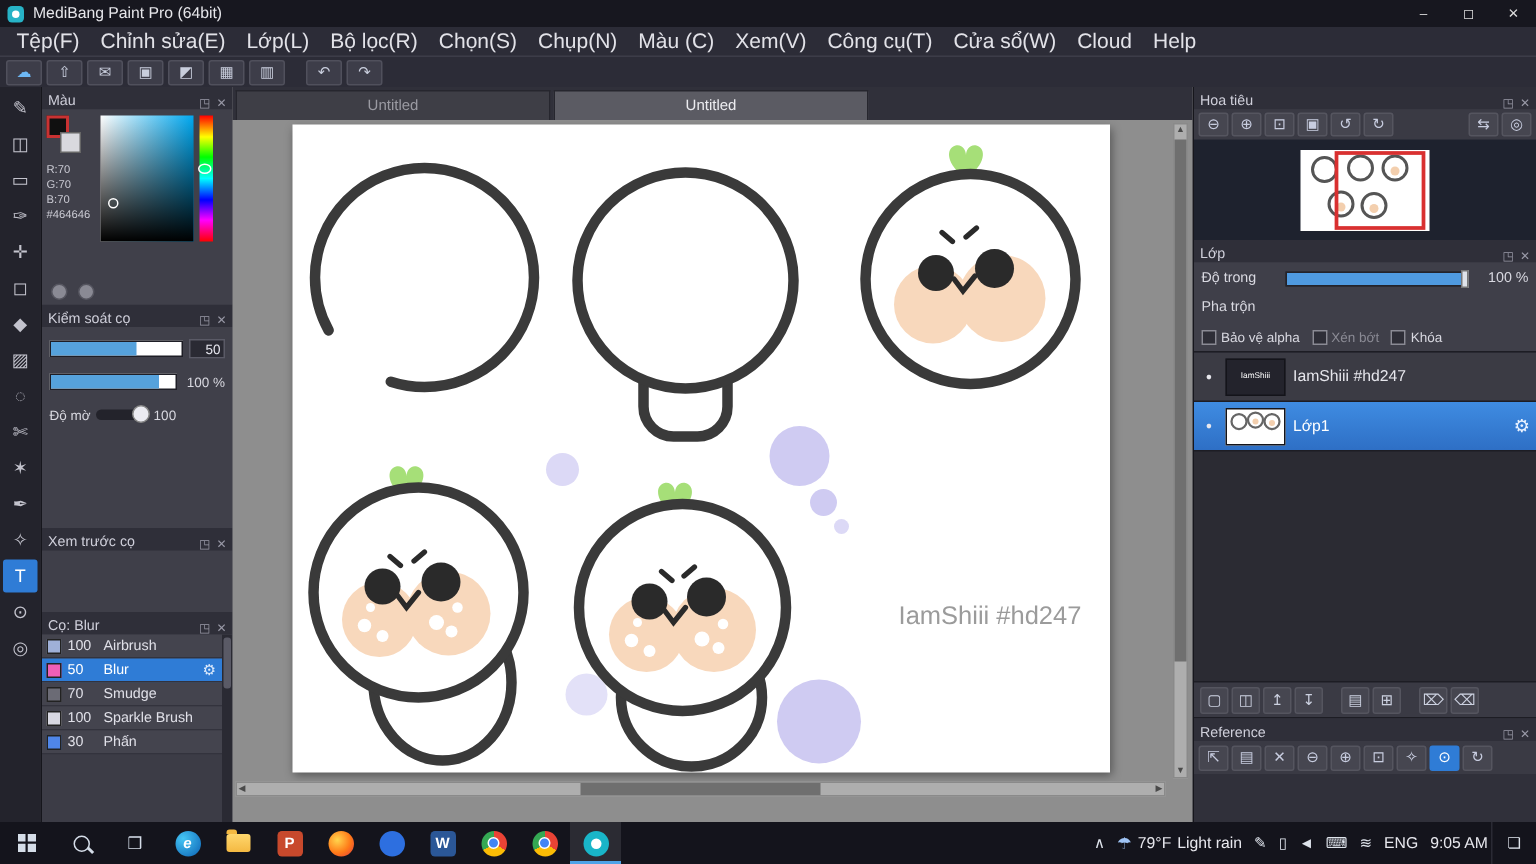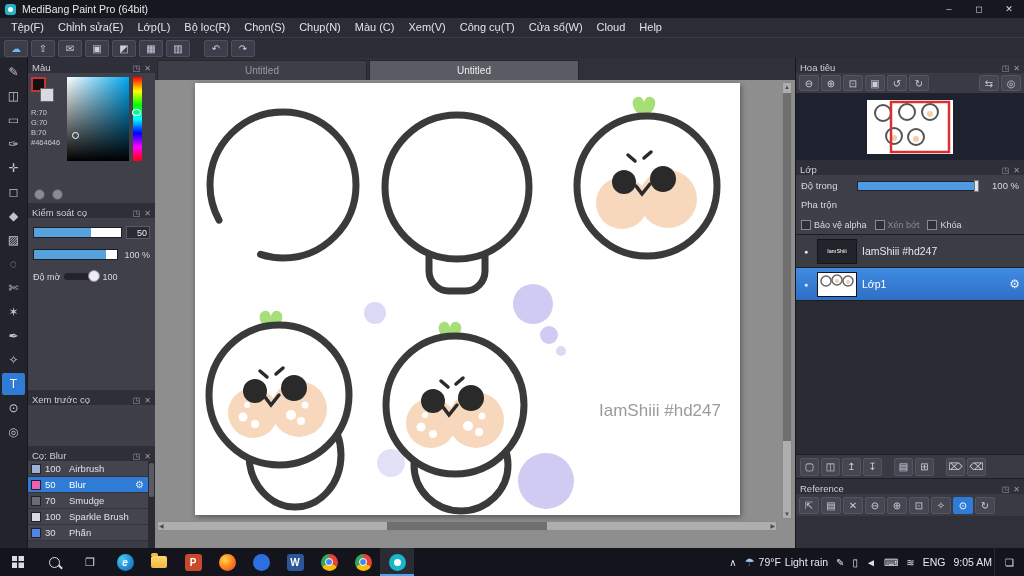--- a/index.html
+++ b/index.html
@@ -15,7 +15,7 @@
   .winbtn{width:30px;display:flex;align-items:center;justify-content:center;font-size:9px;color:#ddd;}
 
   
-  .menubar{position:absolute;top:18px;left:0;right:0;height:19px;background:#2c2c37;display:flex;align-items:center;padding:0 4px;font-size:11px;color:#e2e2e8;}
+  .menubar{position:absolute;top:18px;left:0;right:0;height:19px;background:#2c2c37;display:flex;align-items:center;padding:0 4px;font-size:14px;color:#e2e2e8;}
   .menu-item{padding:0 7px;line-height:19px;}
 
   

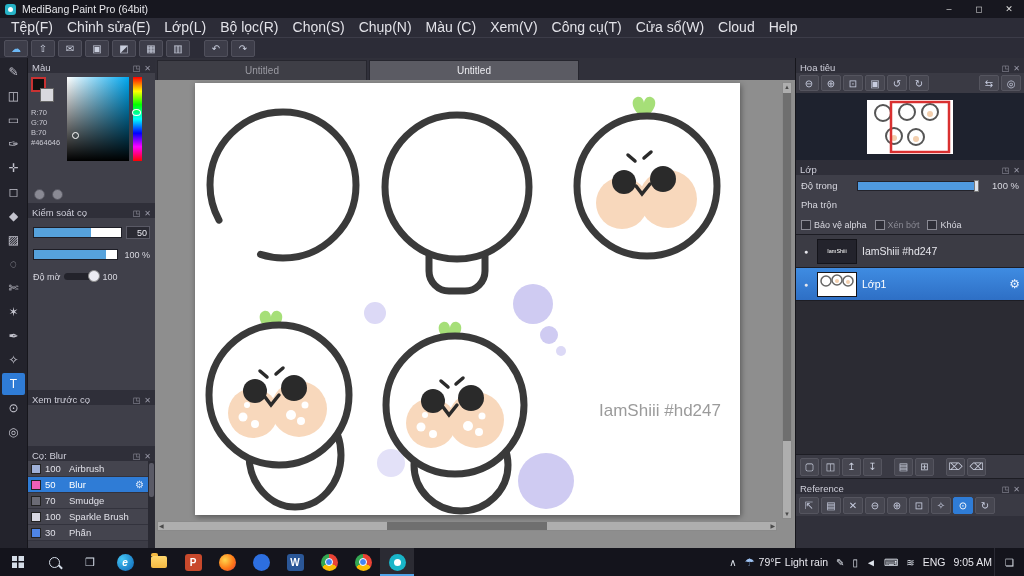--- a/index.html
+++ b/index.html
@@ -50,7 +50,7 @@
   .color-foot{position:absolute;bottom:3px;left:6px;display:flex;gap:7px;}
   .cf{width:11px;height:11px;border-radius:50%;background:#8a8a94;border:1px solid #55555f;}
 
-  .p-brushctl{height:187px;flex:none;}
+  .p-brushctl{height:149px;flex:none;}
   .kcc-body{flex:1;padding:8px 5px;display:flex;flex-direction:column;gap:9px;font-size:9px;color:#d8d8e0;background:#40404a;}
   .slider-row{display:flex;align-items:center;gap:4px;height:13px;}
   .slider{height:11px;flex:1;border:1px solid #1e1e26;background:#fff;position:relative;}

